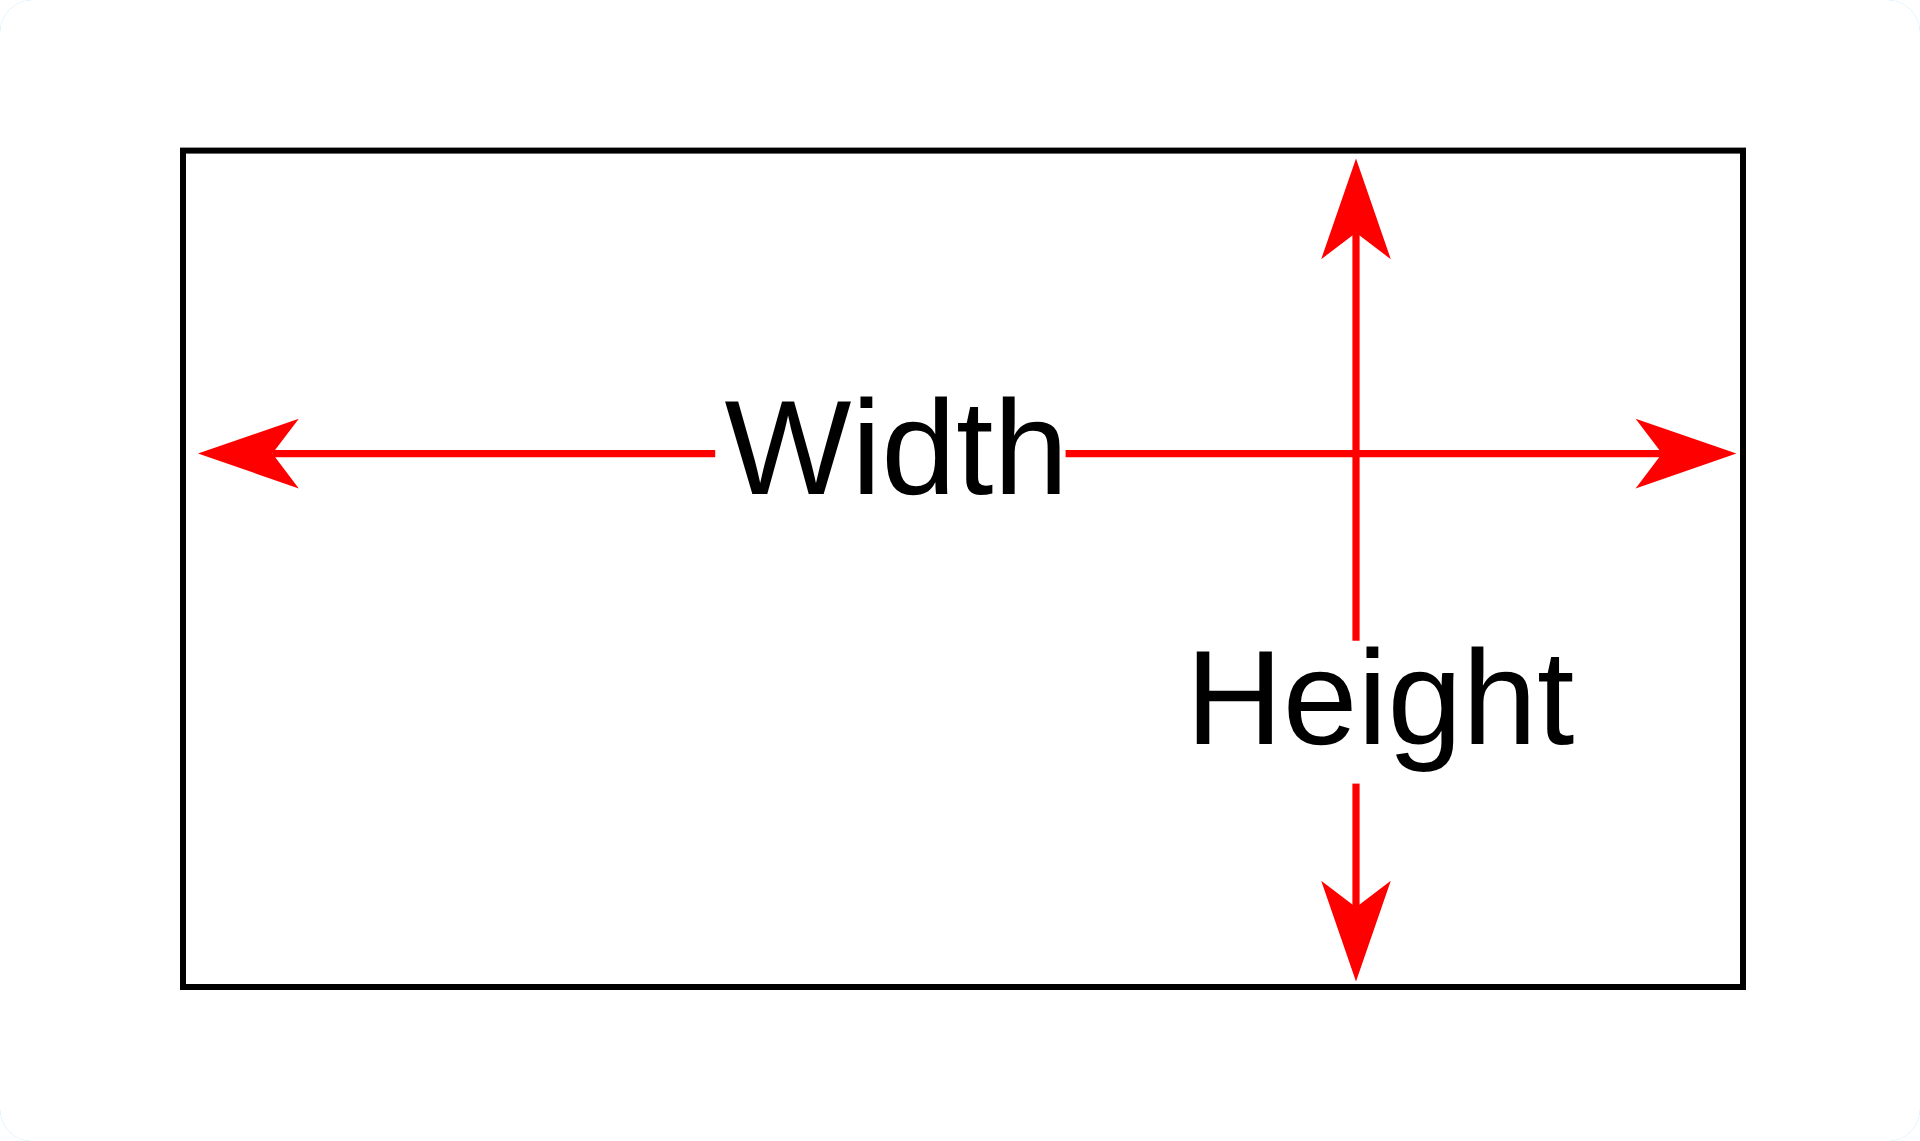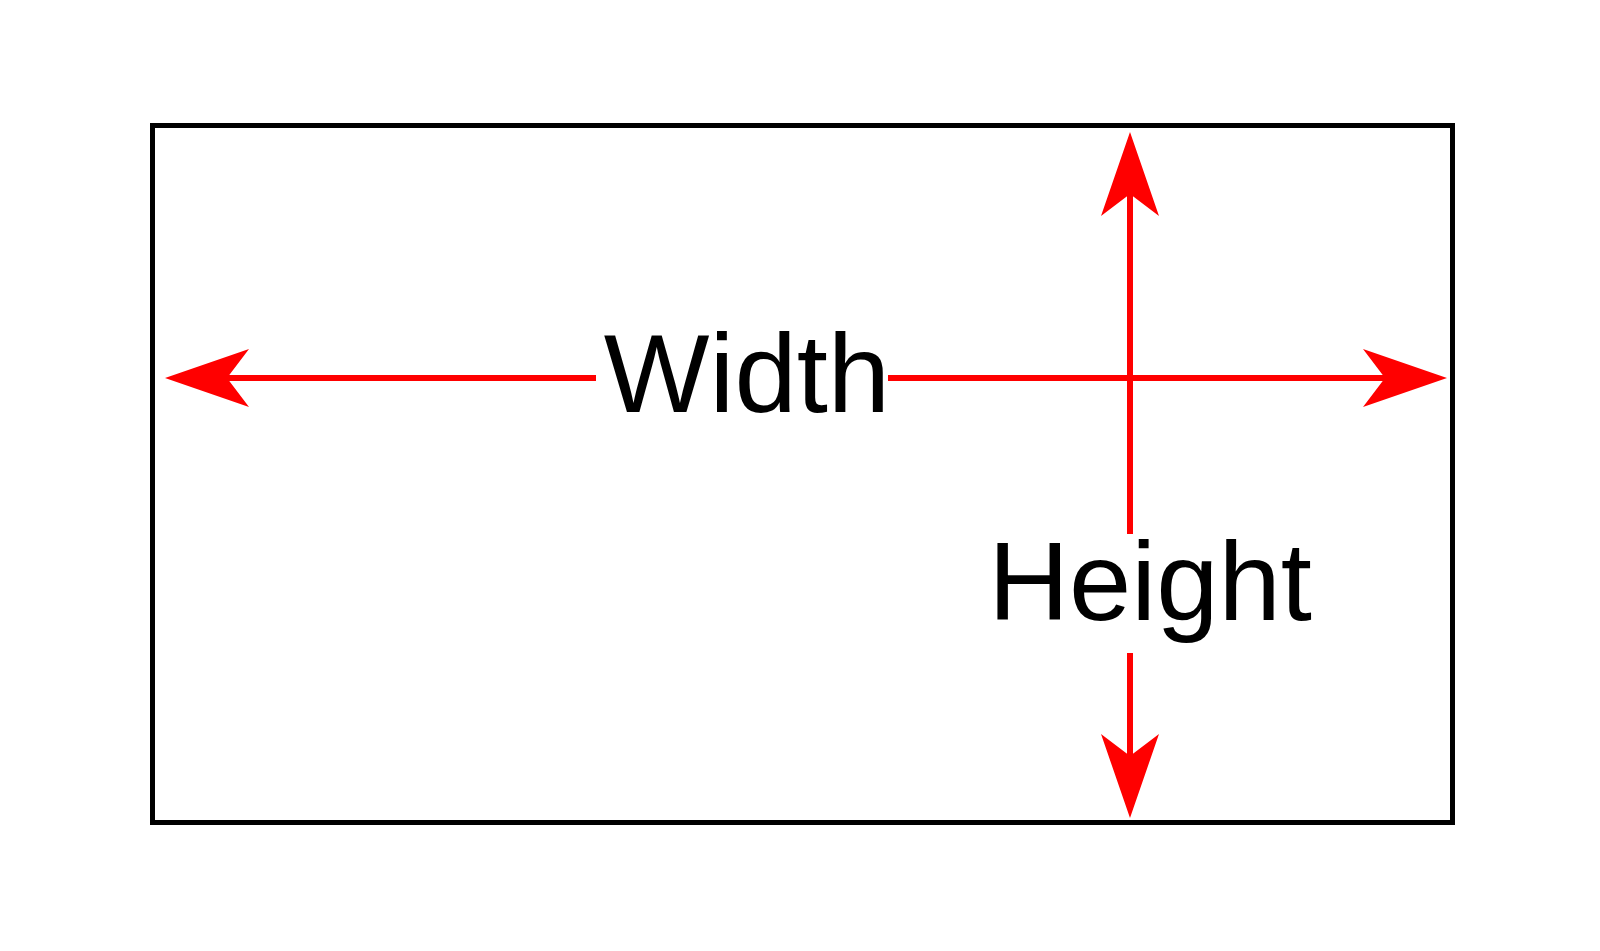--- a/index.html
+++ b/index.html
@@ -15,6 +15,7 @@
     background: #7dd3fc;
     overflow: hidden;
     font-family: "Liberation Sans", sans-serif;
+    border-radius: 27px;
   }
   #diagram-svg {
     position: absolute;

